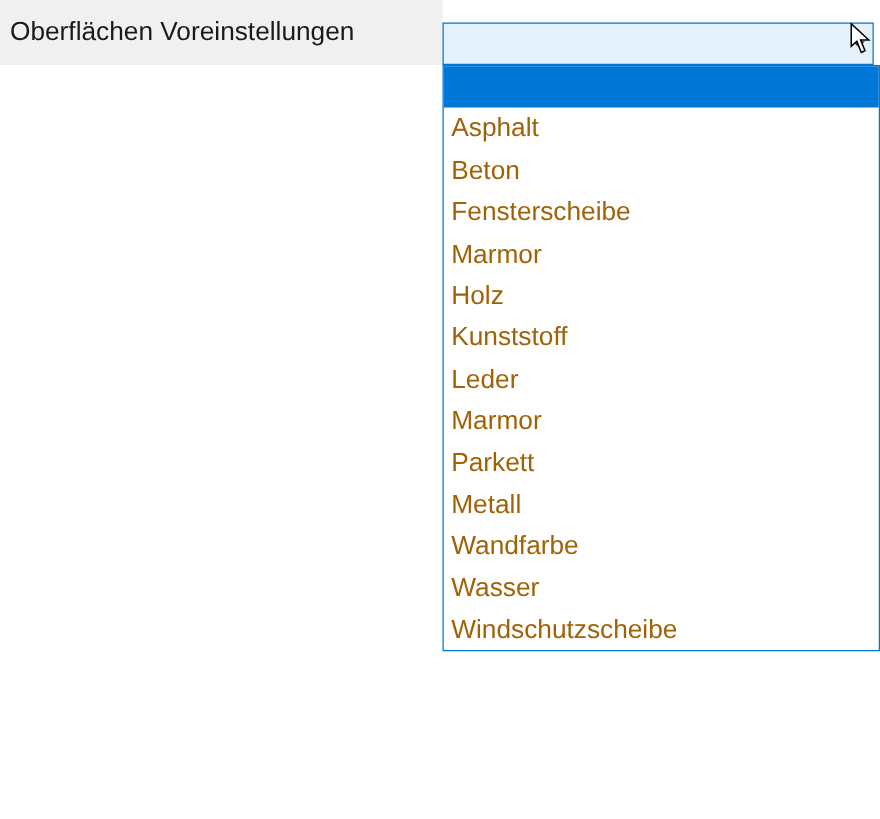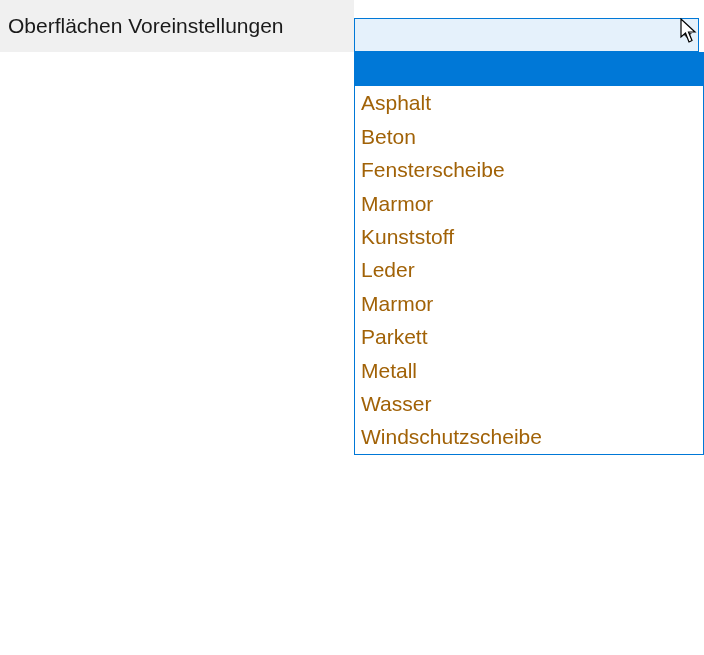--- a/index.html
+++ b/index.html
@@ -95,6 +95,7 @@
     <div class="dropdown-item">Beton</div>
     <div class="dropdown-item">Fensterscheibe</div>
     <div class="dropdown-item">Marmor</div>
+    <div class="dropdown-item">Holz</div>
     <div class="dropdown-item">Kunststoff</div>
     <div class="dropdown-item">Leder</div>
     <div class="dropdown-item">Marmor</div>

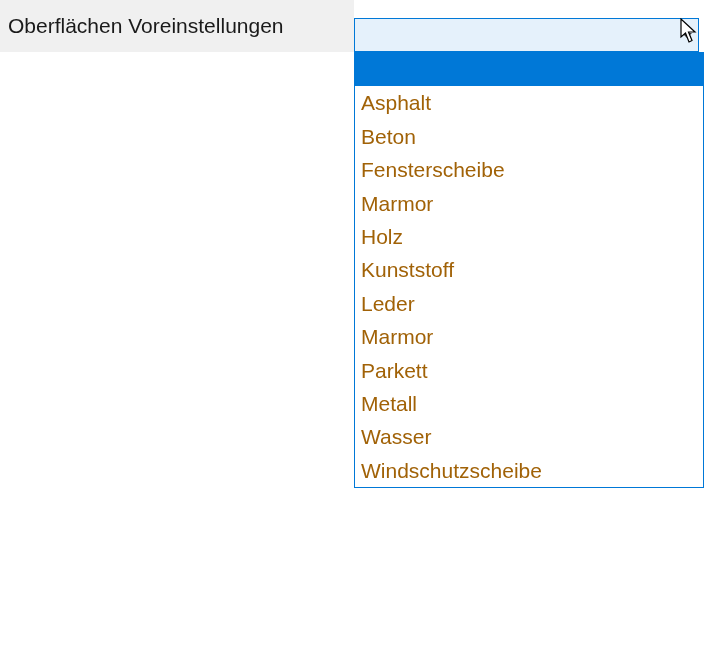--- a/index.html
+++ b/index.html
@@ -101,6 +101,7 @@
     <div class="dropdown-item">Marmor</div>
     <div class="dropdown-item">Parkett</div>
     <div class="dropdown-item">Metall</div>
+    <div class="dropdown-item">Wandfarbe</div>
     <div class="dropdown-item">Wasser</div>
     <div class="dropdown-item">Windschutzscheibe</div>
   </div>

